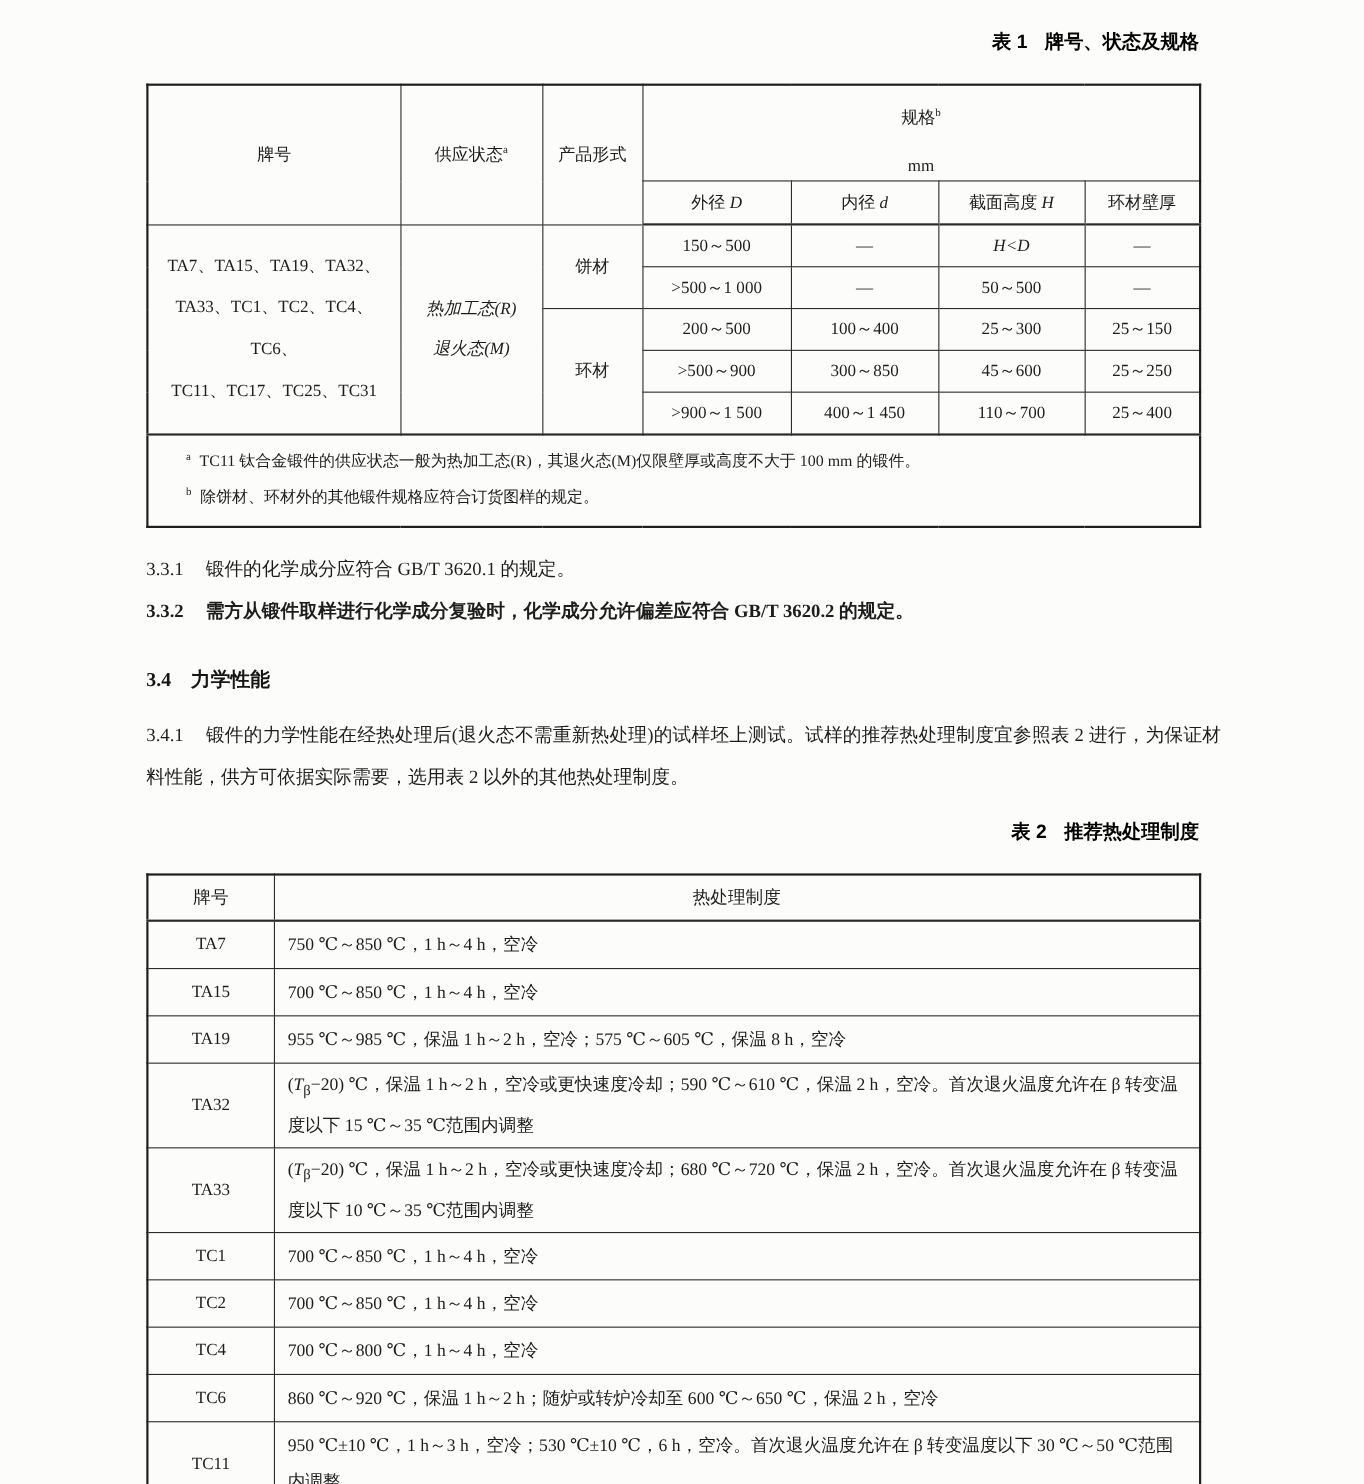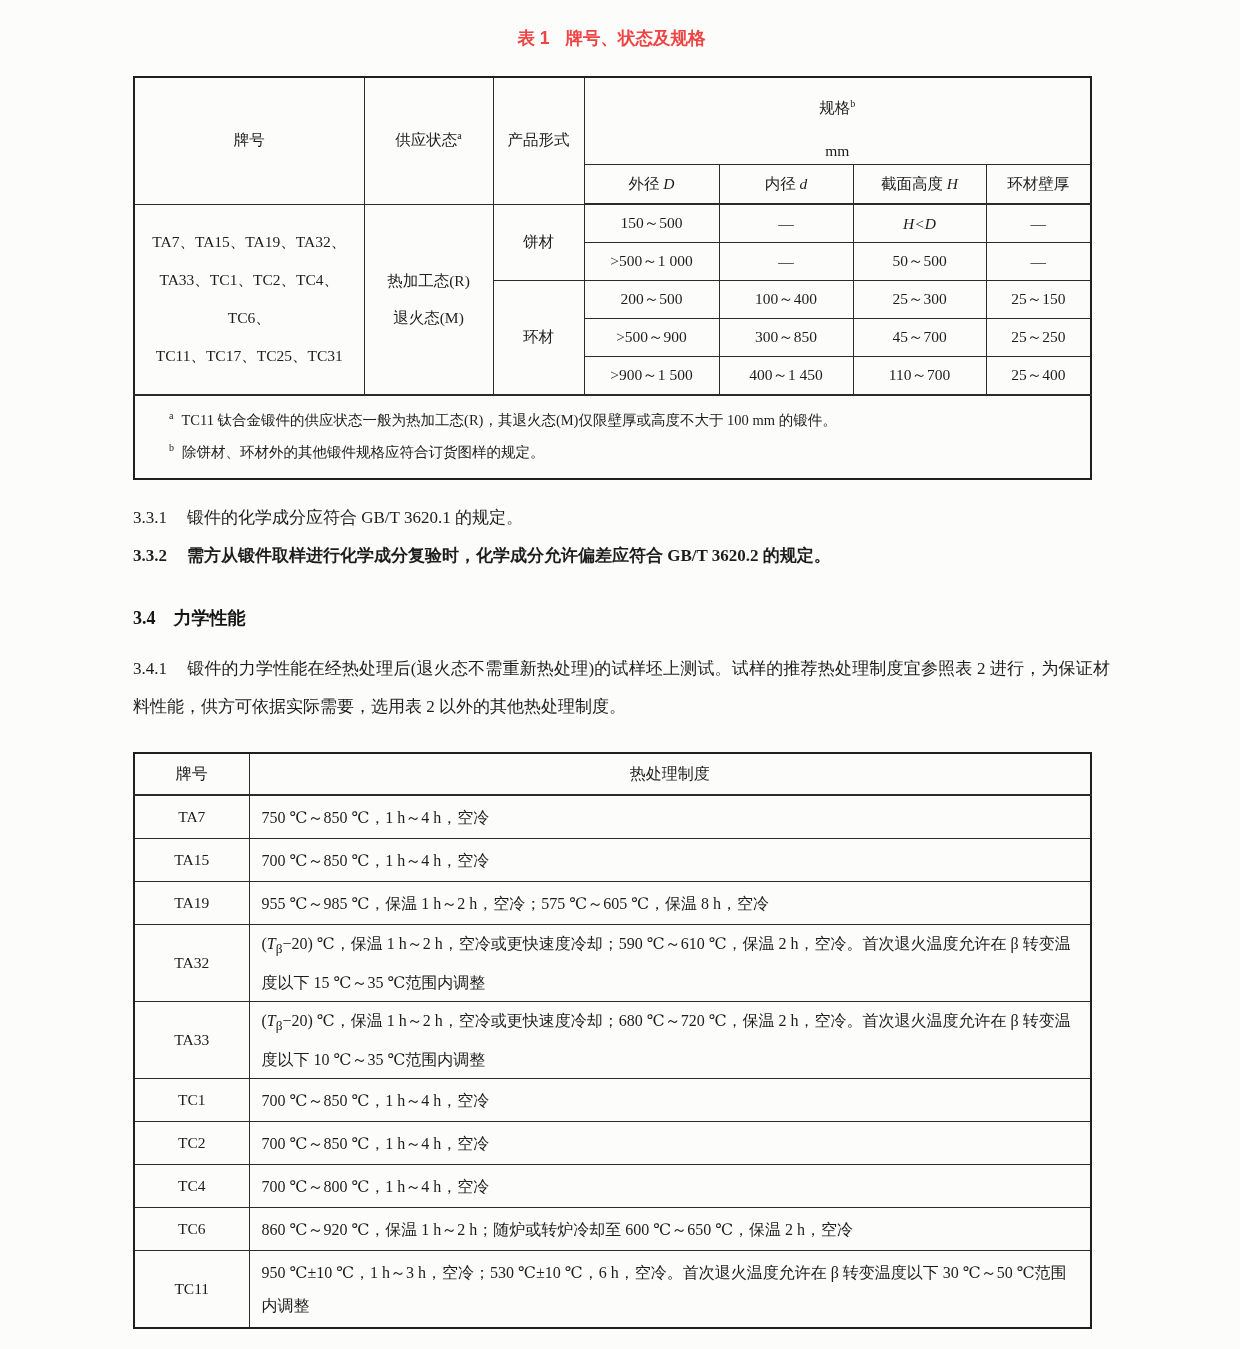--- a/index.html
+++ b/index.html
@@ -12,8 +12,8 @@
   .content { width:957px; margin-left:133px; }
 
   .caption {
-    text-align:center; font-family:"Liberation Sans","DejaVu Sans",sans-serif;
-    font-weight:bold; font-size:17.5px; color:#ef4444;
+    text-align:right; font-family:"Liberation Sans","DejaVu Sans",sans-serif;
+    font-weight:bold; font-size:17.5px; color:#000000;
   }
   .caption .cap-label { margin-right:16px; }
   #cap1 { padding-top:26px; }

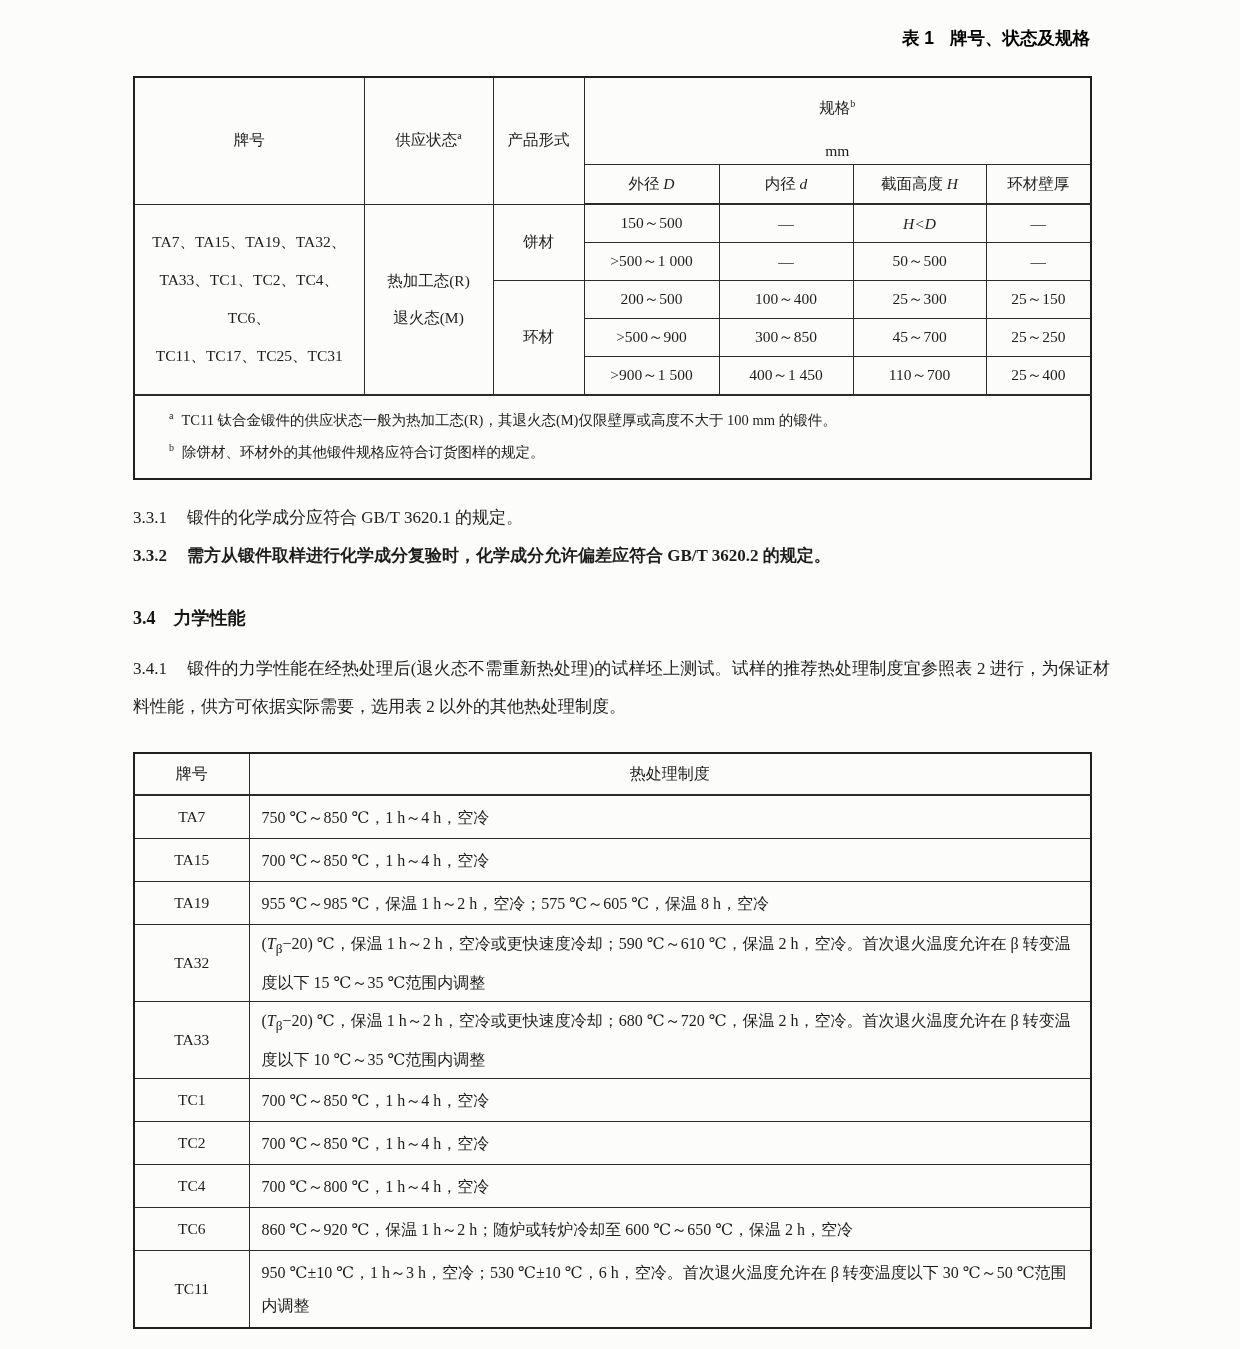--- a/index.html
+++ b/index.html
@@ -30,7 +30,7 @@
   .t1 .body td { height:37px;margin-left:32px; }
   .spec-head div { line-height:27px;margin-top:16px; }
   .grades div { line-height:38px; font-size:15.5px; }
-  .supply div { line-height:37px; }
+  .supply div { line-height:37px;font-style:italic; }
   .fn-row td { text-align:left; padding:9px 14px 10px 34px; border-top-width:2px;border-radius:32px; }
   .fn { font-size:14.5px; line-height:31.5px; }
   .fn sup { margin-right:8px; }

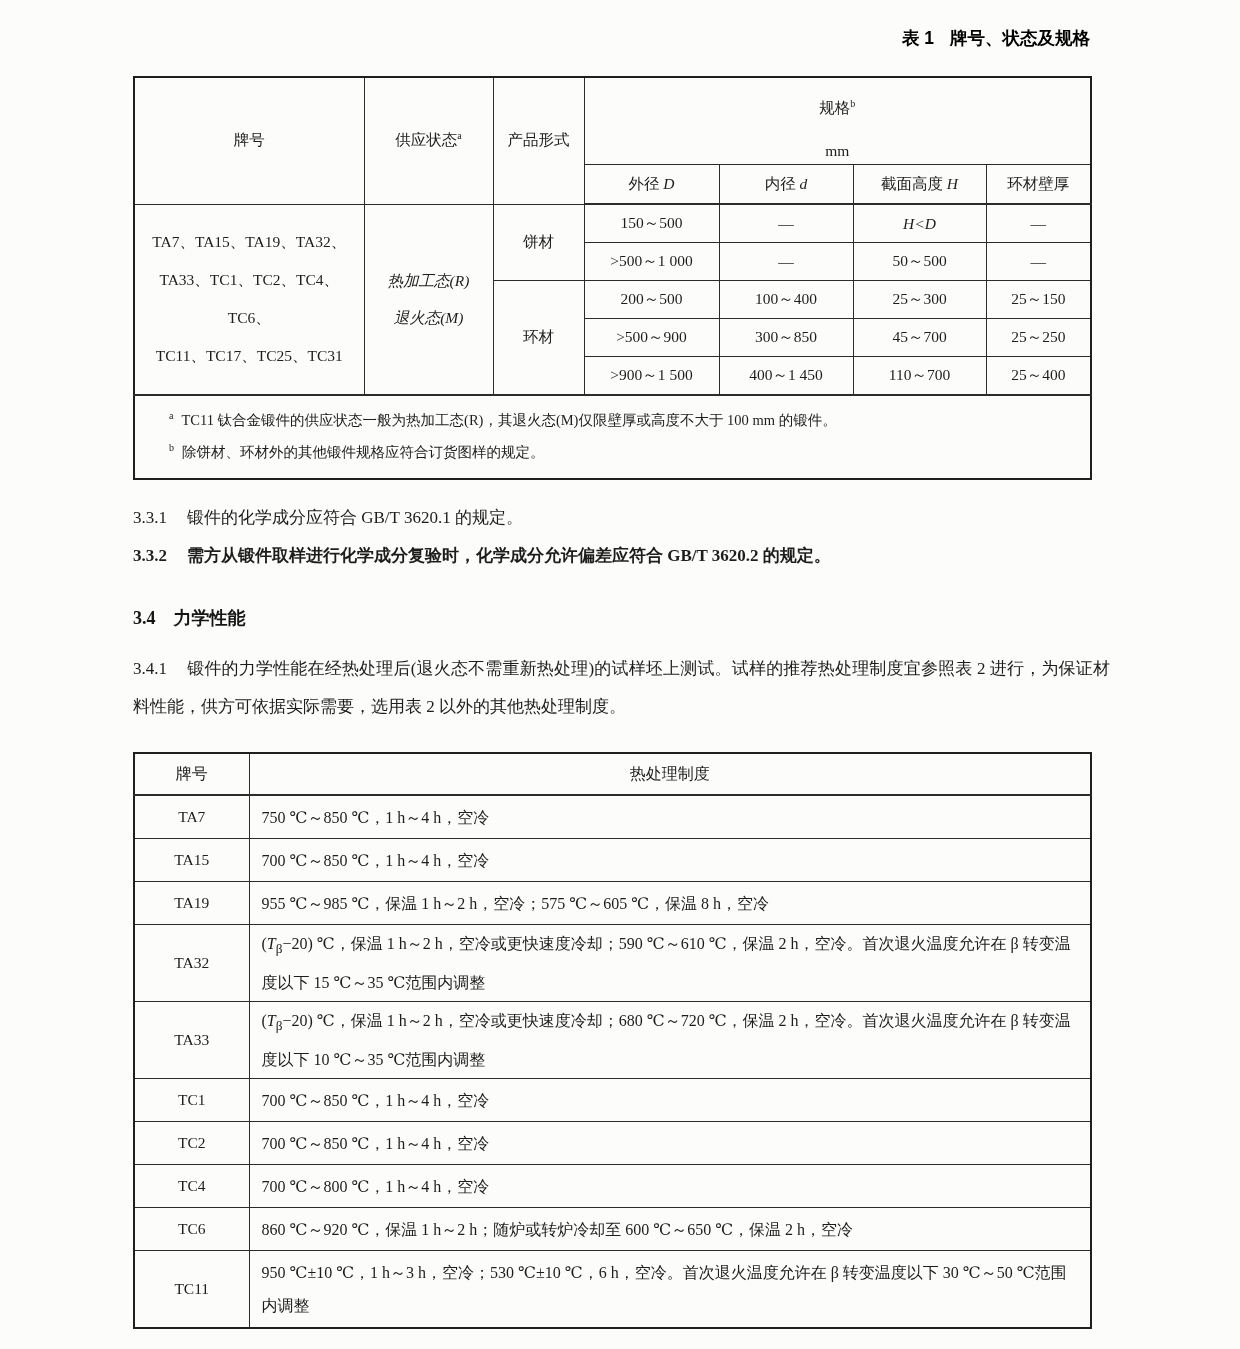--- a/index.html
+++ b/index.html
@@ -127,7 +127,7 @@
         <tr class="body">
           <td>&gt;500～900</td>
           <td>300～850</td>
-          <td>45～700</td>
+          <td>45～600</td>
           <td>25～250</td>
         </tr>
         <tr class="body">

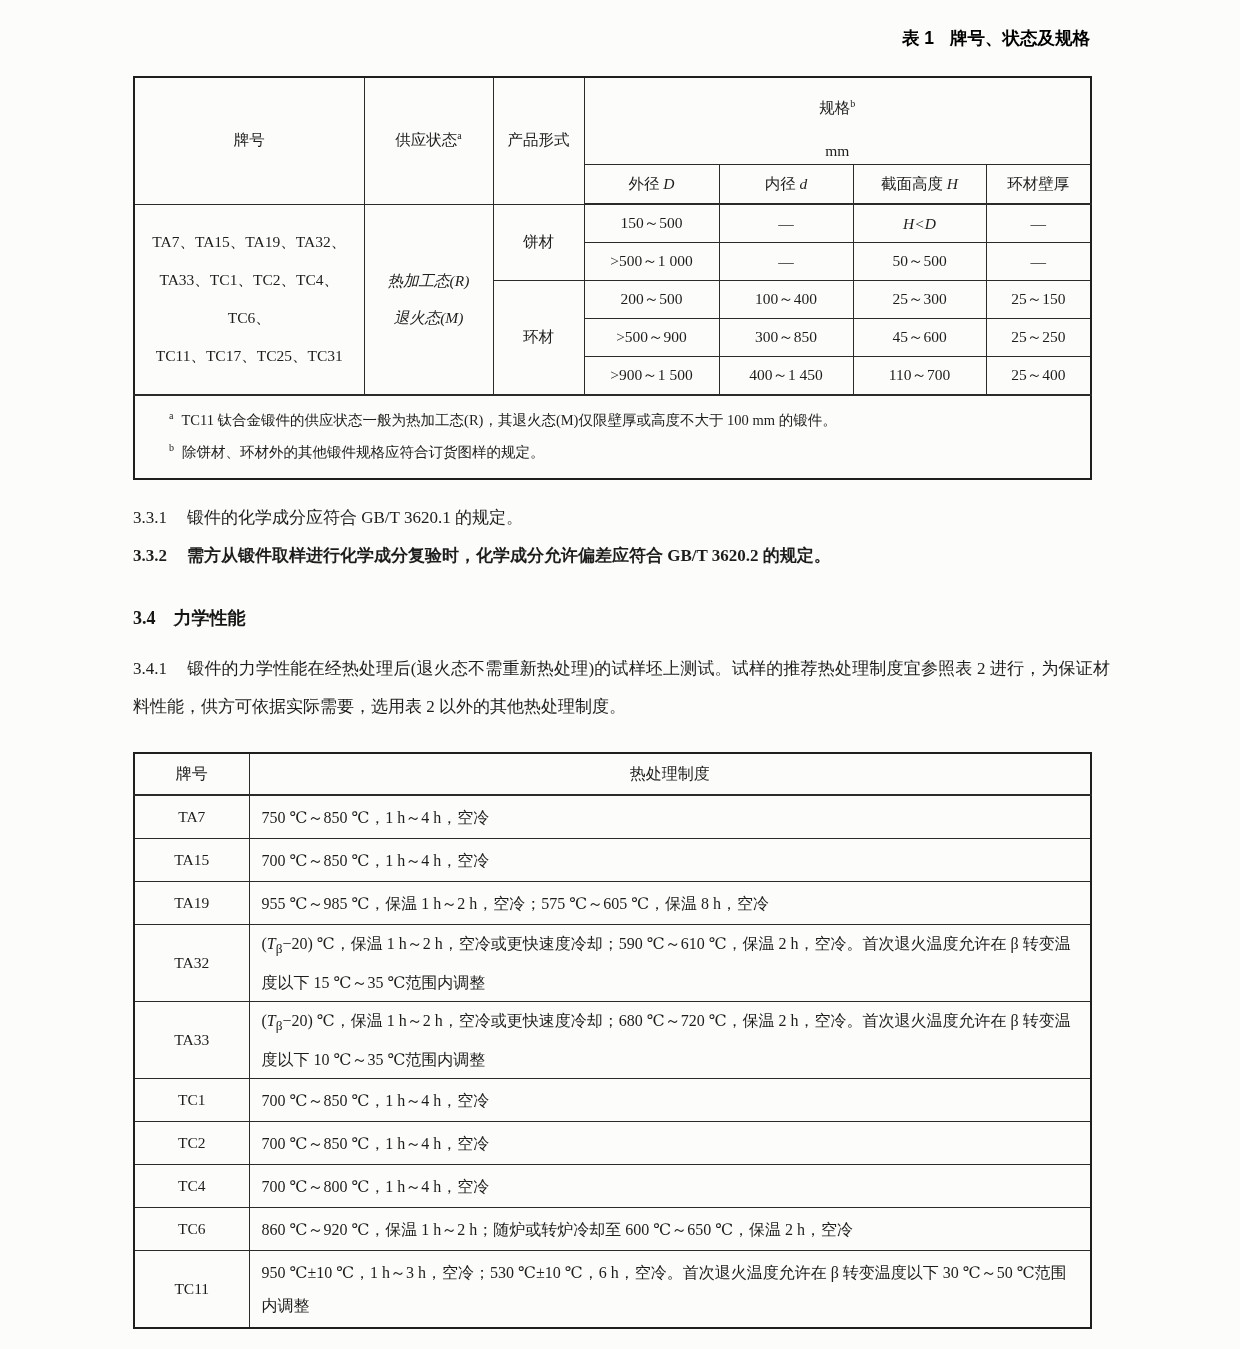--- a/index.html
+++ b/index.html
@@ -160,6 +160,9 @@
       <span class="num">3.4.1</span><span>锻件的力学性能在经热处理后(退火态不需重新热处理)的试样坯上测试。试样的推荐热处理制度宜参照表 2 进行，为保证材料性能，供方可依据实际需要，选用表 2 以外的其他热处理制度。</span>
     </p>
 
+    <div class="caption" id="cap2">
+      <span class="cap-label">表 2</span><span class="cap-title">推荐热处理制度</span>
+    </div>
 
     <table class="t2">
       <colgroup>

